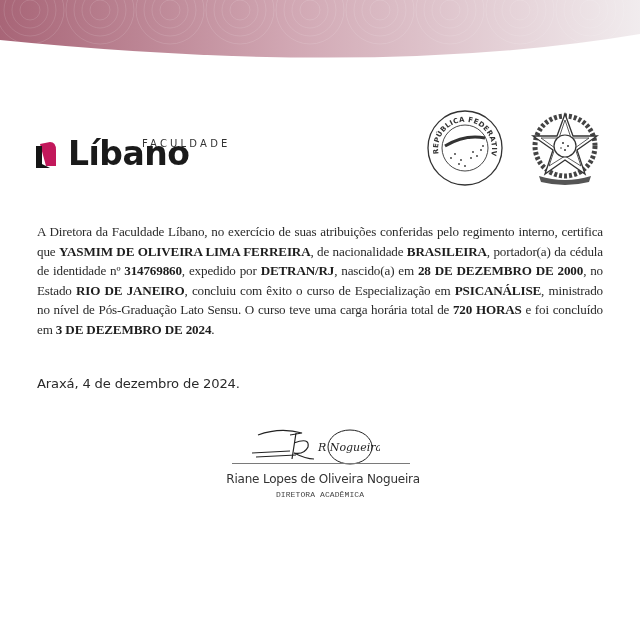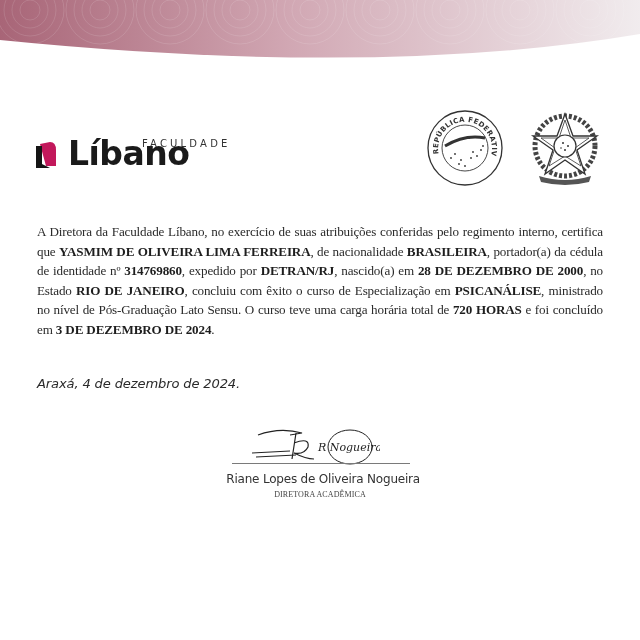--- a/index.html
+++ b/index.html
@@ -13,7 +13,7 @@
   .seal { position:absolute; top:0; width:80px; height:80px; }
   .body-text { position:absolute; left:37px; top:222px; width:566px; font-size:13.1px; line-height:19.6px; text-align:justify; color:#2a2a2a; font-family:Liberation Serif, serif; letter-spacing:-0.15px; }
   .body-text b { font-weight:bold; color:#1e1e1e; }
-  .place-date { position:absolute; left:37px; top:376px; font-size:13.1px; color:#2a2a2a; font-family:"DejaVu Sans", sans-serif; letter-spacing:-0.15px;font-style:italic; }
+  .place-date { position:absolute; left:37px; top:376px; font-size:13.1px; color:#2a2a2a; font-family:"DejaVu Sans", sans-serif; letter-spacing:-0.15px; }
   .signature { position:absolute; left:250px; top:425px; width:130px; height:40px; }
   .sig-line { position:absolute; left:232px; top:463px; width:178px; height:1px; background:#7a7a7a; }
   .signer-name { position:absolute; left:220px; top:472px; width:200px; text-align:right; font-size:12px; color:#333; font-family:"DejaVu Sans", sans-serif; letter-spacing:-0.2px; }

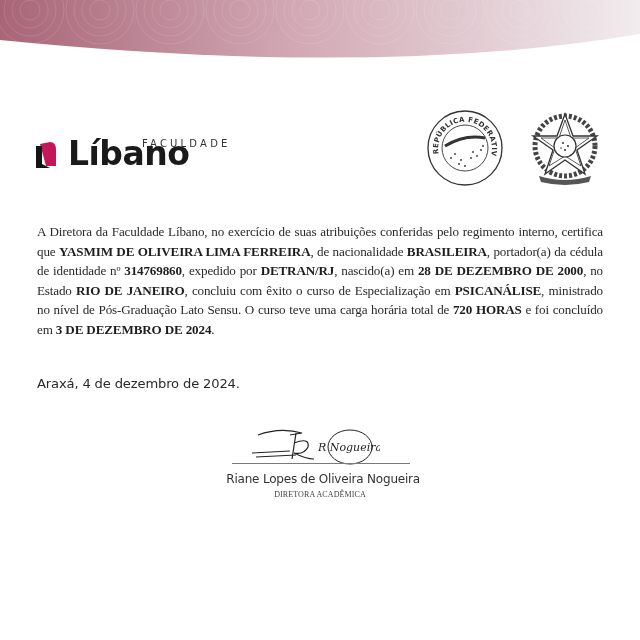--- a/index.html
+++ b/index.html
@@ -17,7 +17,7 @@
   .signature { position:absolute; left:250px; top:425px; width:130px; height:40px; }
   .sig-line { position:absolute; left:232px; top:463px; width:178px; height:1px; background:#7a7a7a; }
   .signer-name { position:absolute; left:220px; top:472px; width:200px; text-align:right; font-size:12px; color:#333; font-family:"DejaVu Sans", sans-serif; letter-spacing:-0.2px; }
-  .signer-role { position:absolute; left:220px; top:490px; width:200px; text-align:center; font-size:8px; color:#444; font-family:Liberation Serif, serif; letter-spacing:0.1px; }
+  .signer-role { position:absolute; left:220px; top:490px; width:200px; text-align:center; font-size:8px; color:#444; font-family:Liberation Mono, monospace; letter-spacing:0.1px; }
 </style>
 </head>
 <body>

